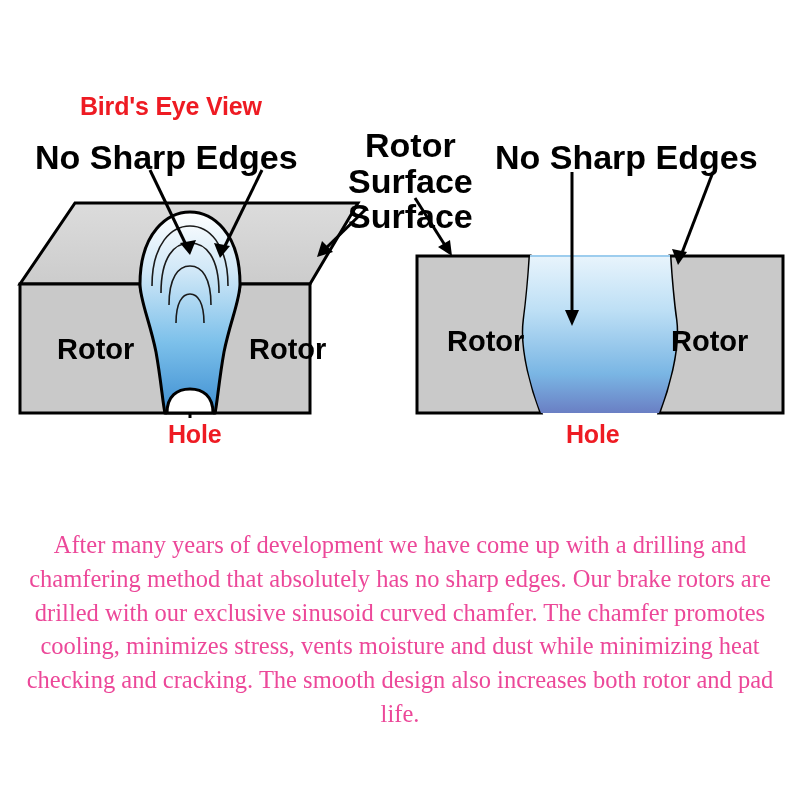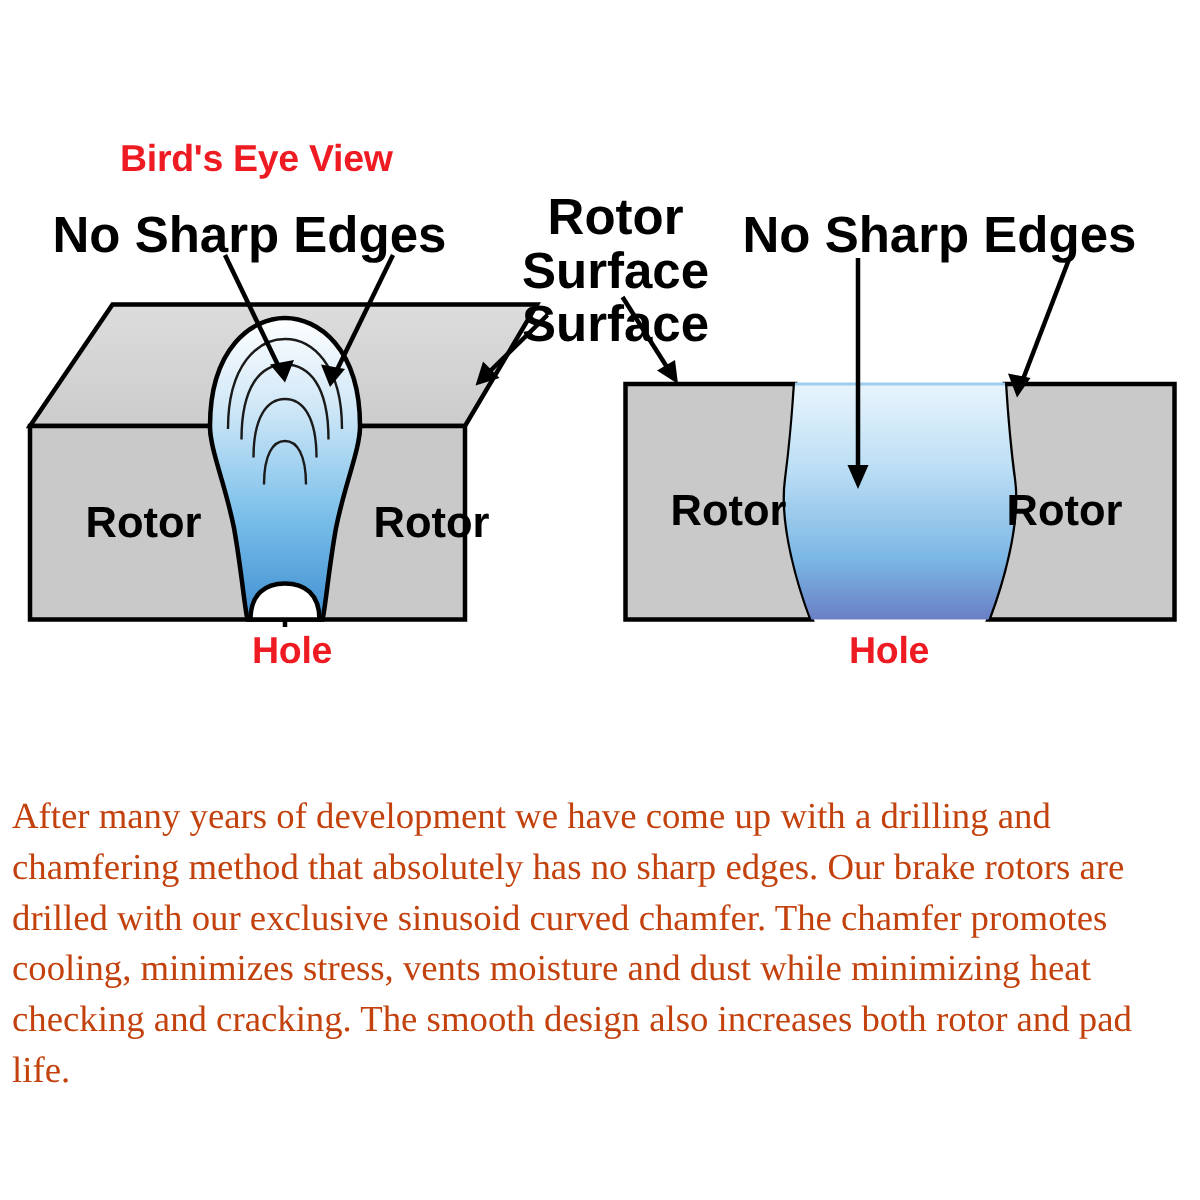--- a/index.html
+++ b/index.html
@@ -69,8 +69,8 @@
     font-family: "Liberation Serif", serif;
     font-size: 24.5px;
     line-height: 1.38;
-    text-align: left;
-    color: #c2410c;
+    text-align: center;
+    color: #ec4899;
   }
 
   svg { display: block; }

